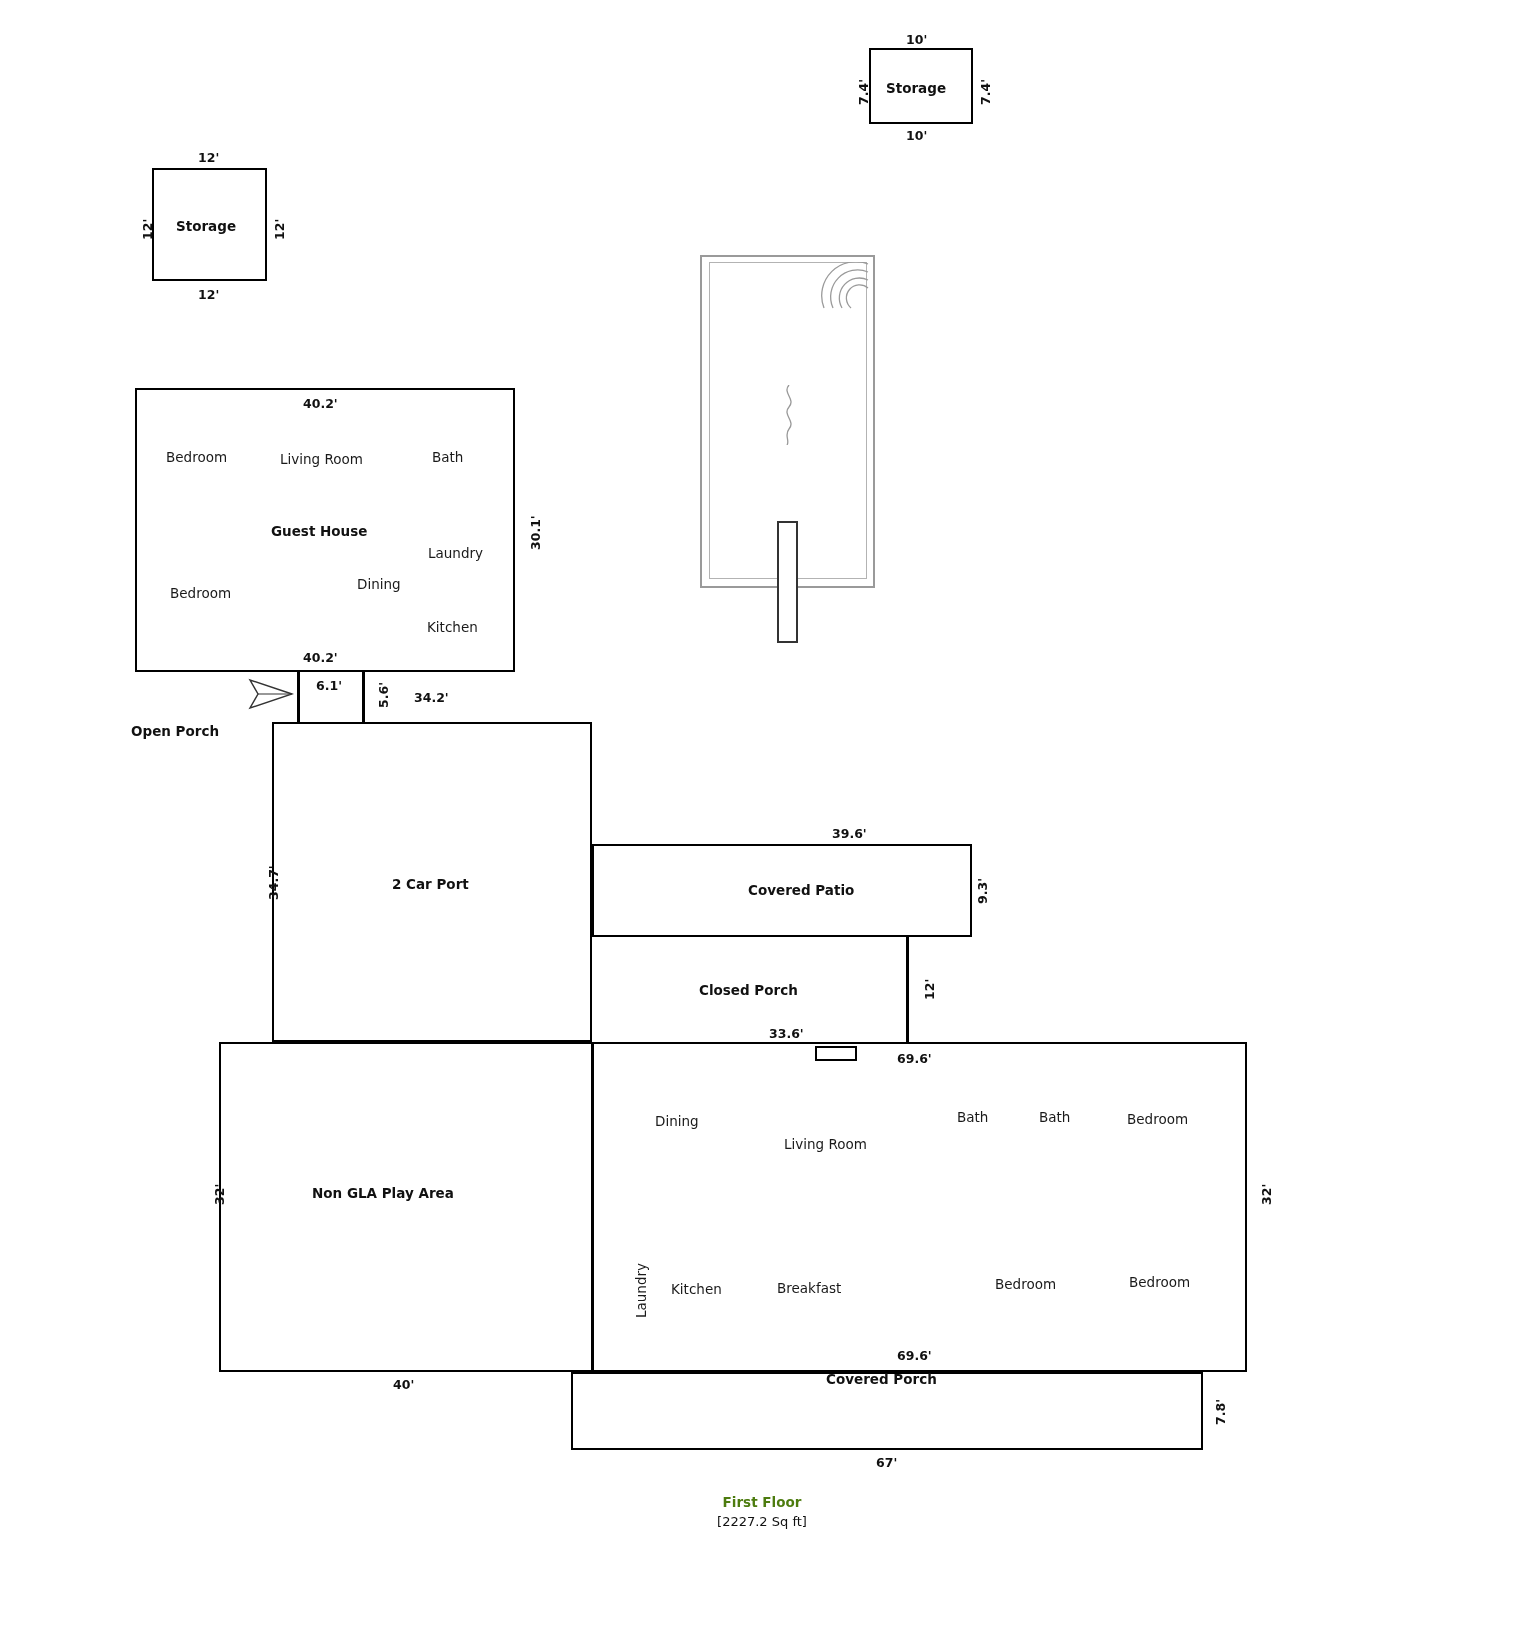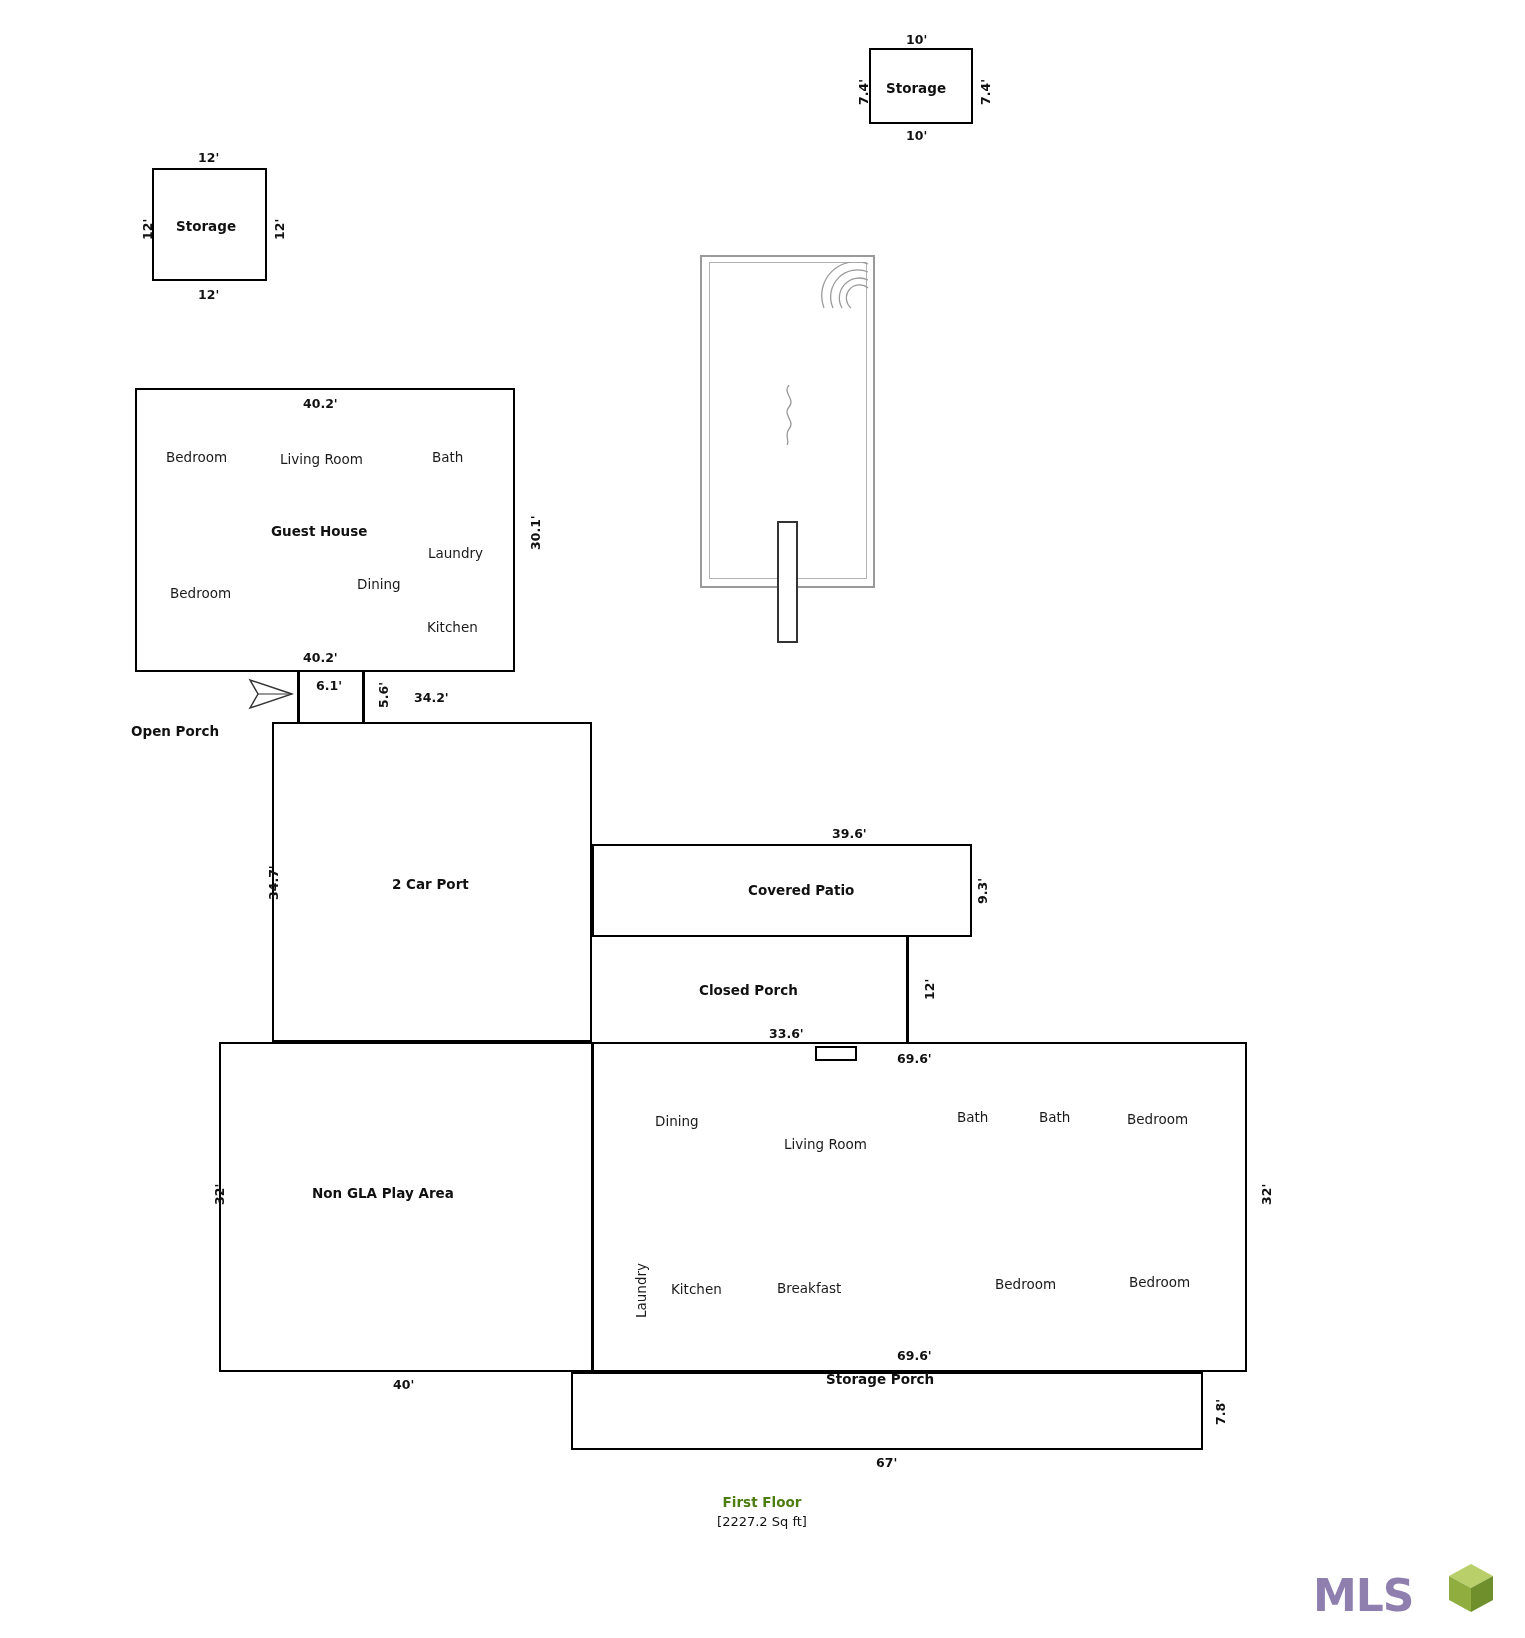--- a/index.html
+++ b/index.html
@@ -215,7 +215,7 @@
   <div class="room" style="left:1129px; top:1274px;">Bedroom</div>
 
   <div class="box" style="left:571px; top:1372px; width:632px; height:78px;"></div>
-  <div class="area-name" style="left:826px; top:1371px;">Storage Porch</div>
+  <div class="area-name" style="left:826px; top:1371px;">Covered Porch</div>
   <div class="dim" style="left:876px; top:1455px;">67'</div>
   <div class="dim vert" style="left:1213px; top:1425px;">7.8'</div>
 

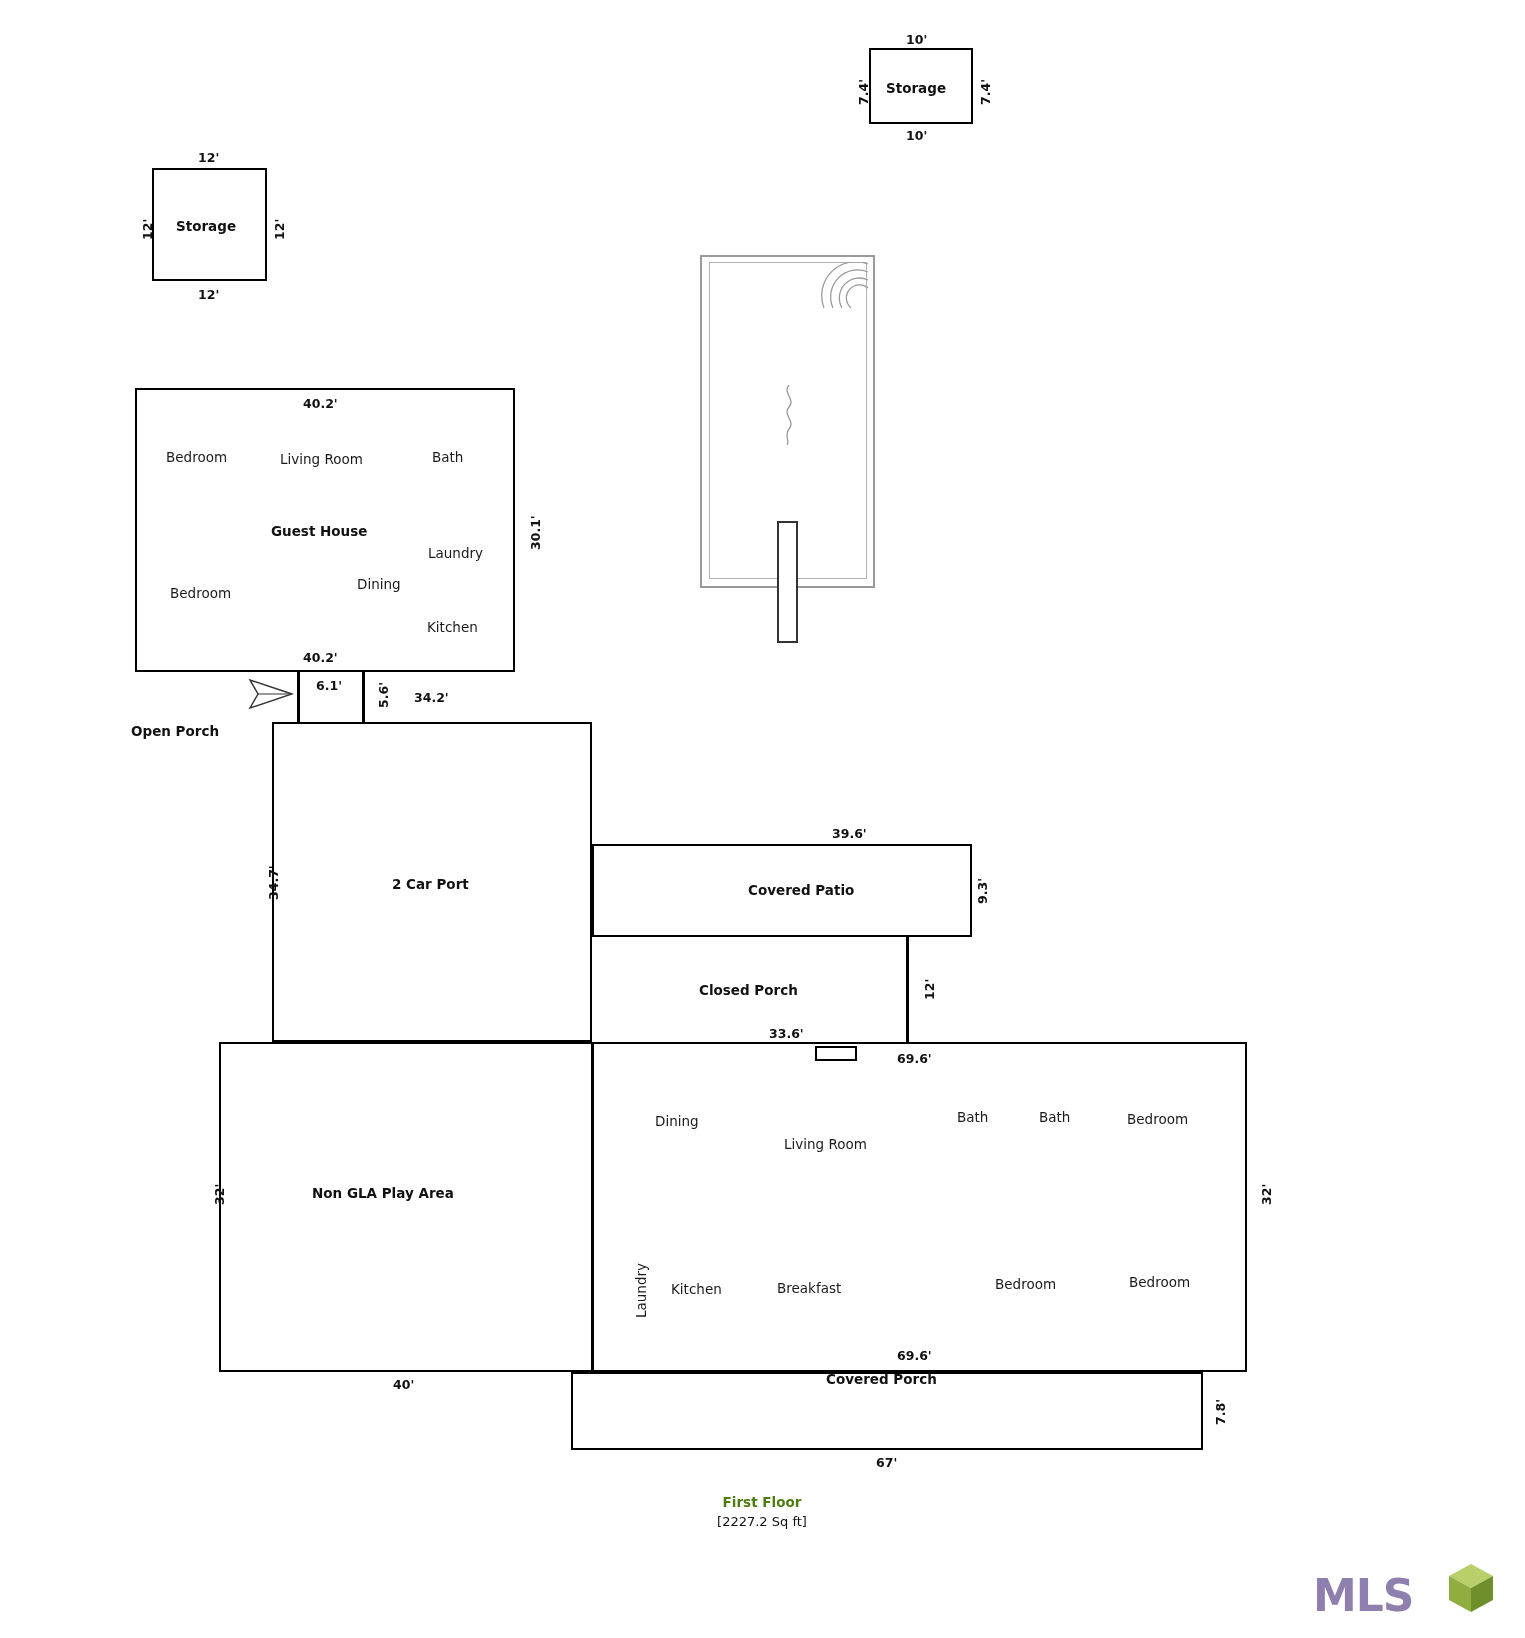--- a/index.html
+++ b/index.html
@@ -224,14 +224,6 @@
     <div class="sub">[2227.2 Sq ft]</div>
   </div>
 
-  <div class="logo">
-    <div class="logo-text">MLS</div>
-    <svg class="logo-cube" viewBox="0 0 52 52">
-      <path d="M26 2 L48 14 L26 26 L4 14 Z" fill="#b8cf6a"></path>
-      <path d="M4 14 L26 26 L26 50 L4 38 Z" fill="#8fae3f"></path>
-      <path d="M48 14 L26 26 L26 50 L48 38 Z" fill="#6f8f2c"></path>
-    </svg>
-  </div>
 
 </div>
 

